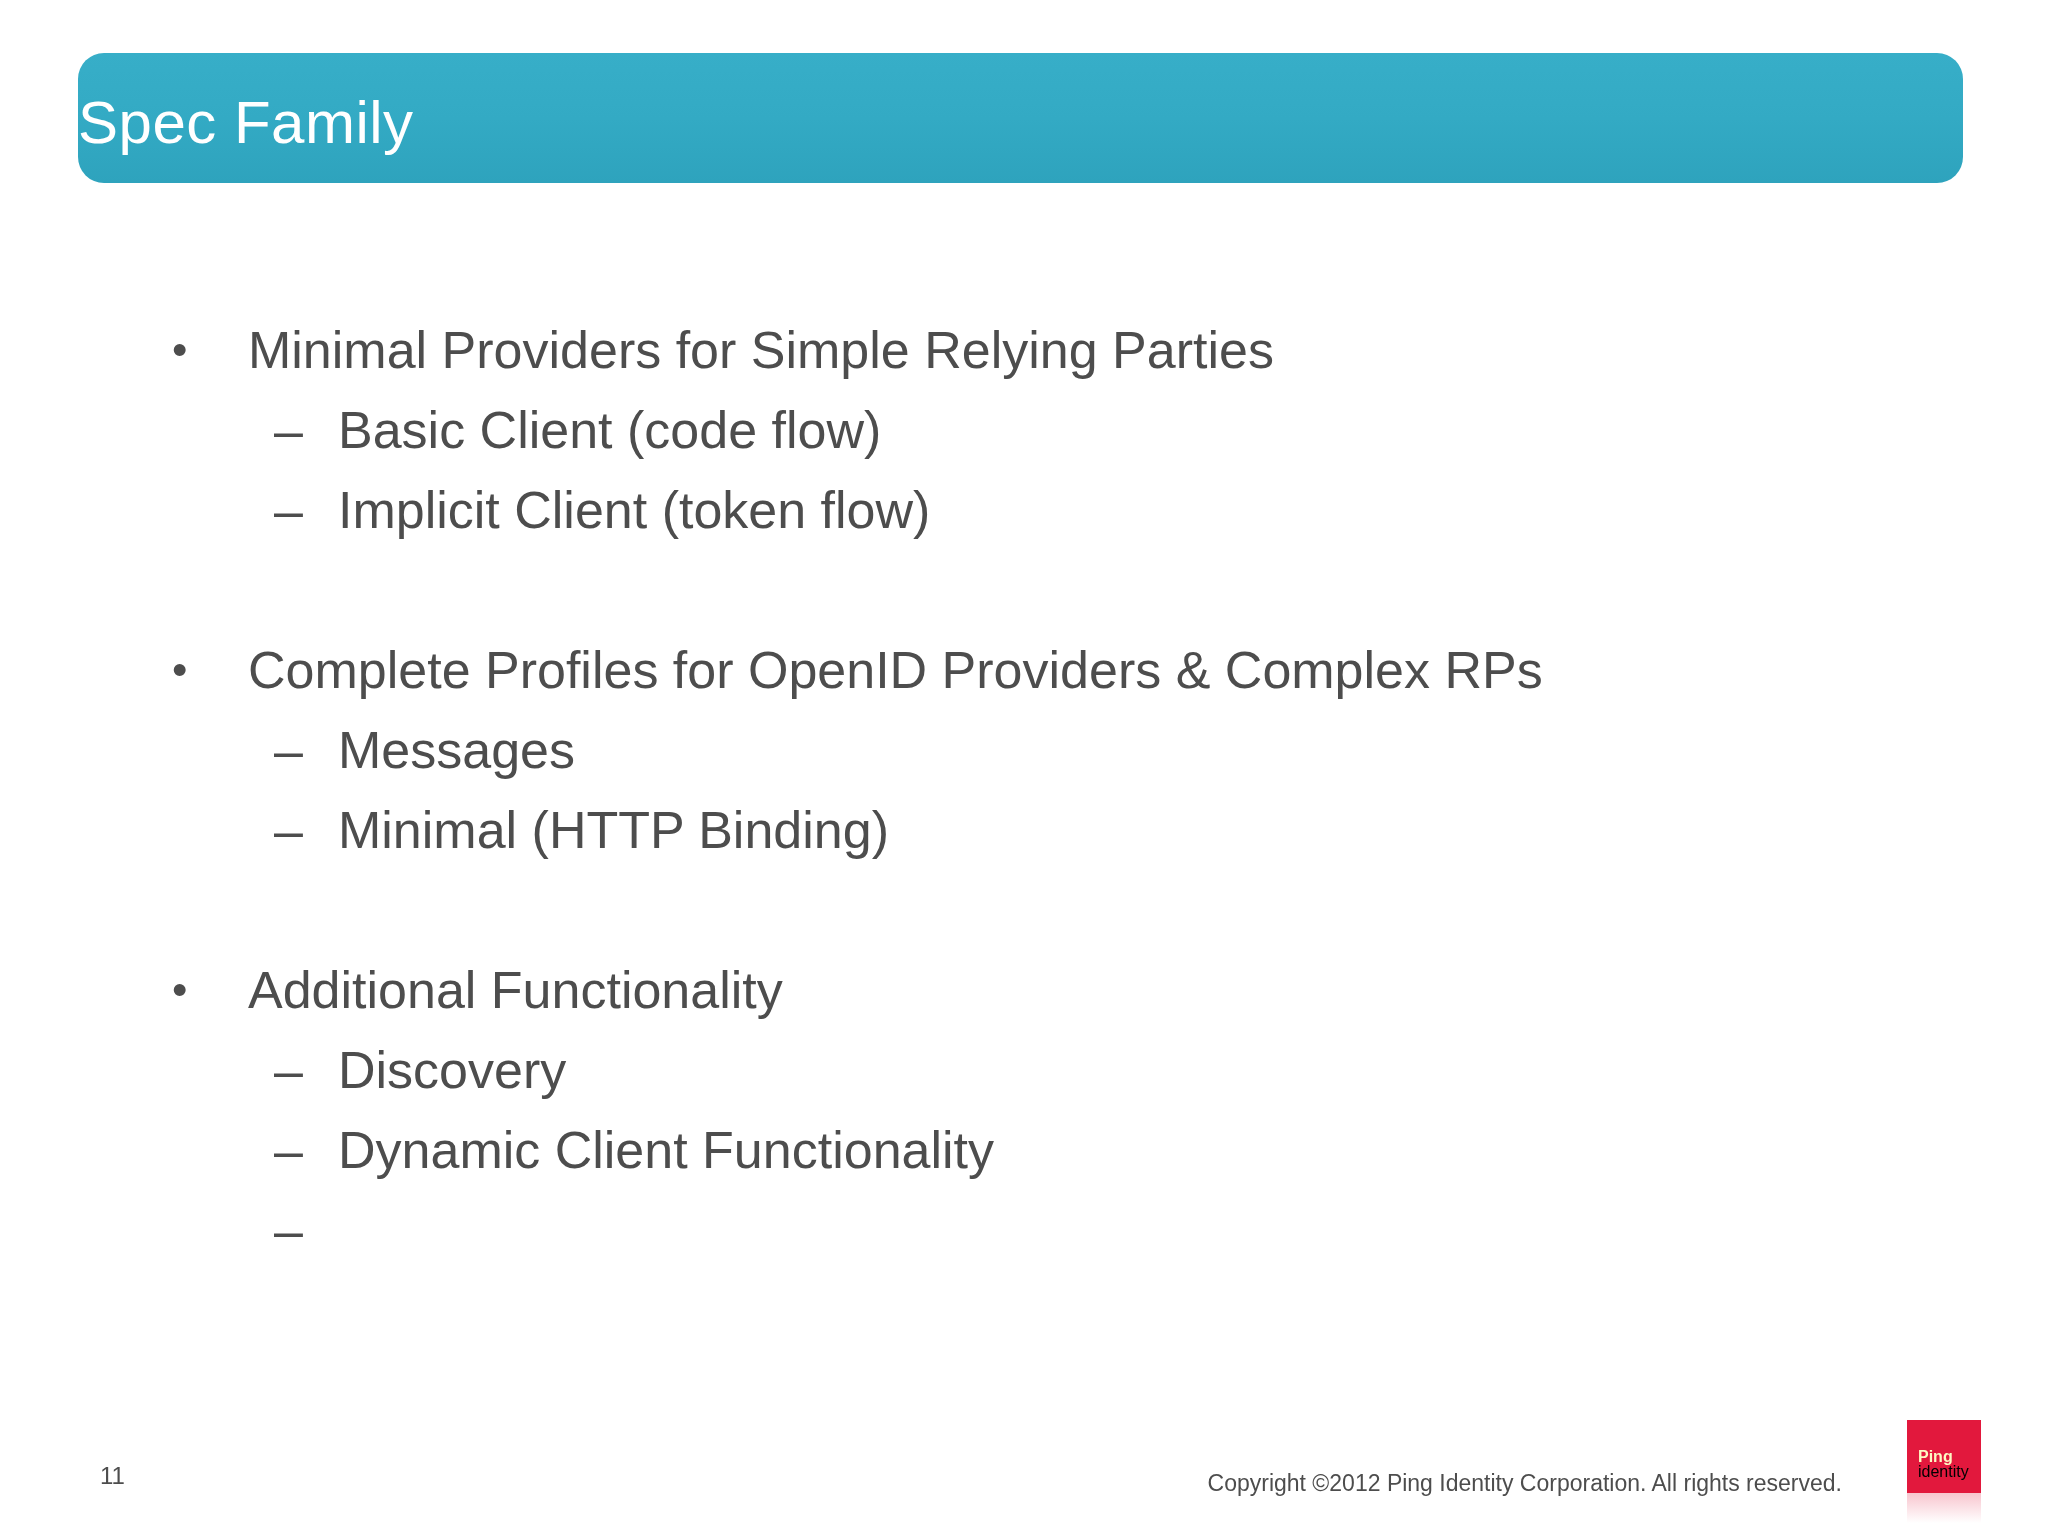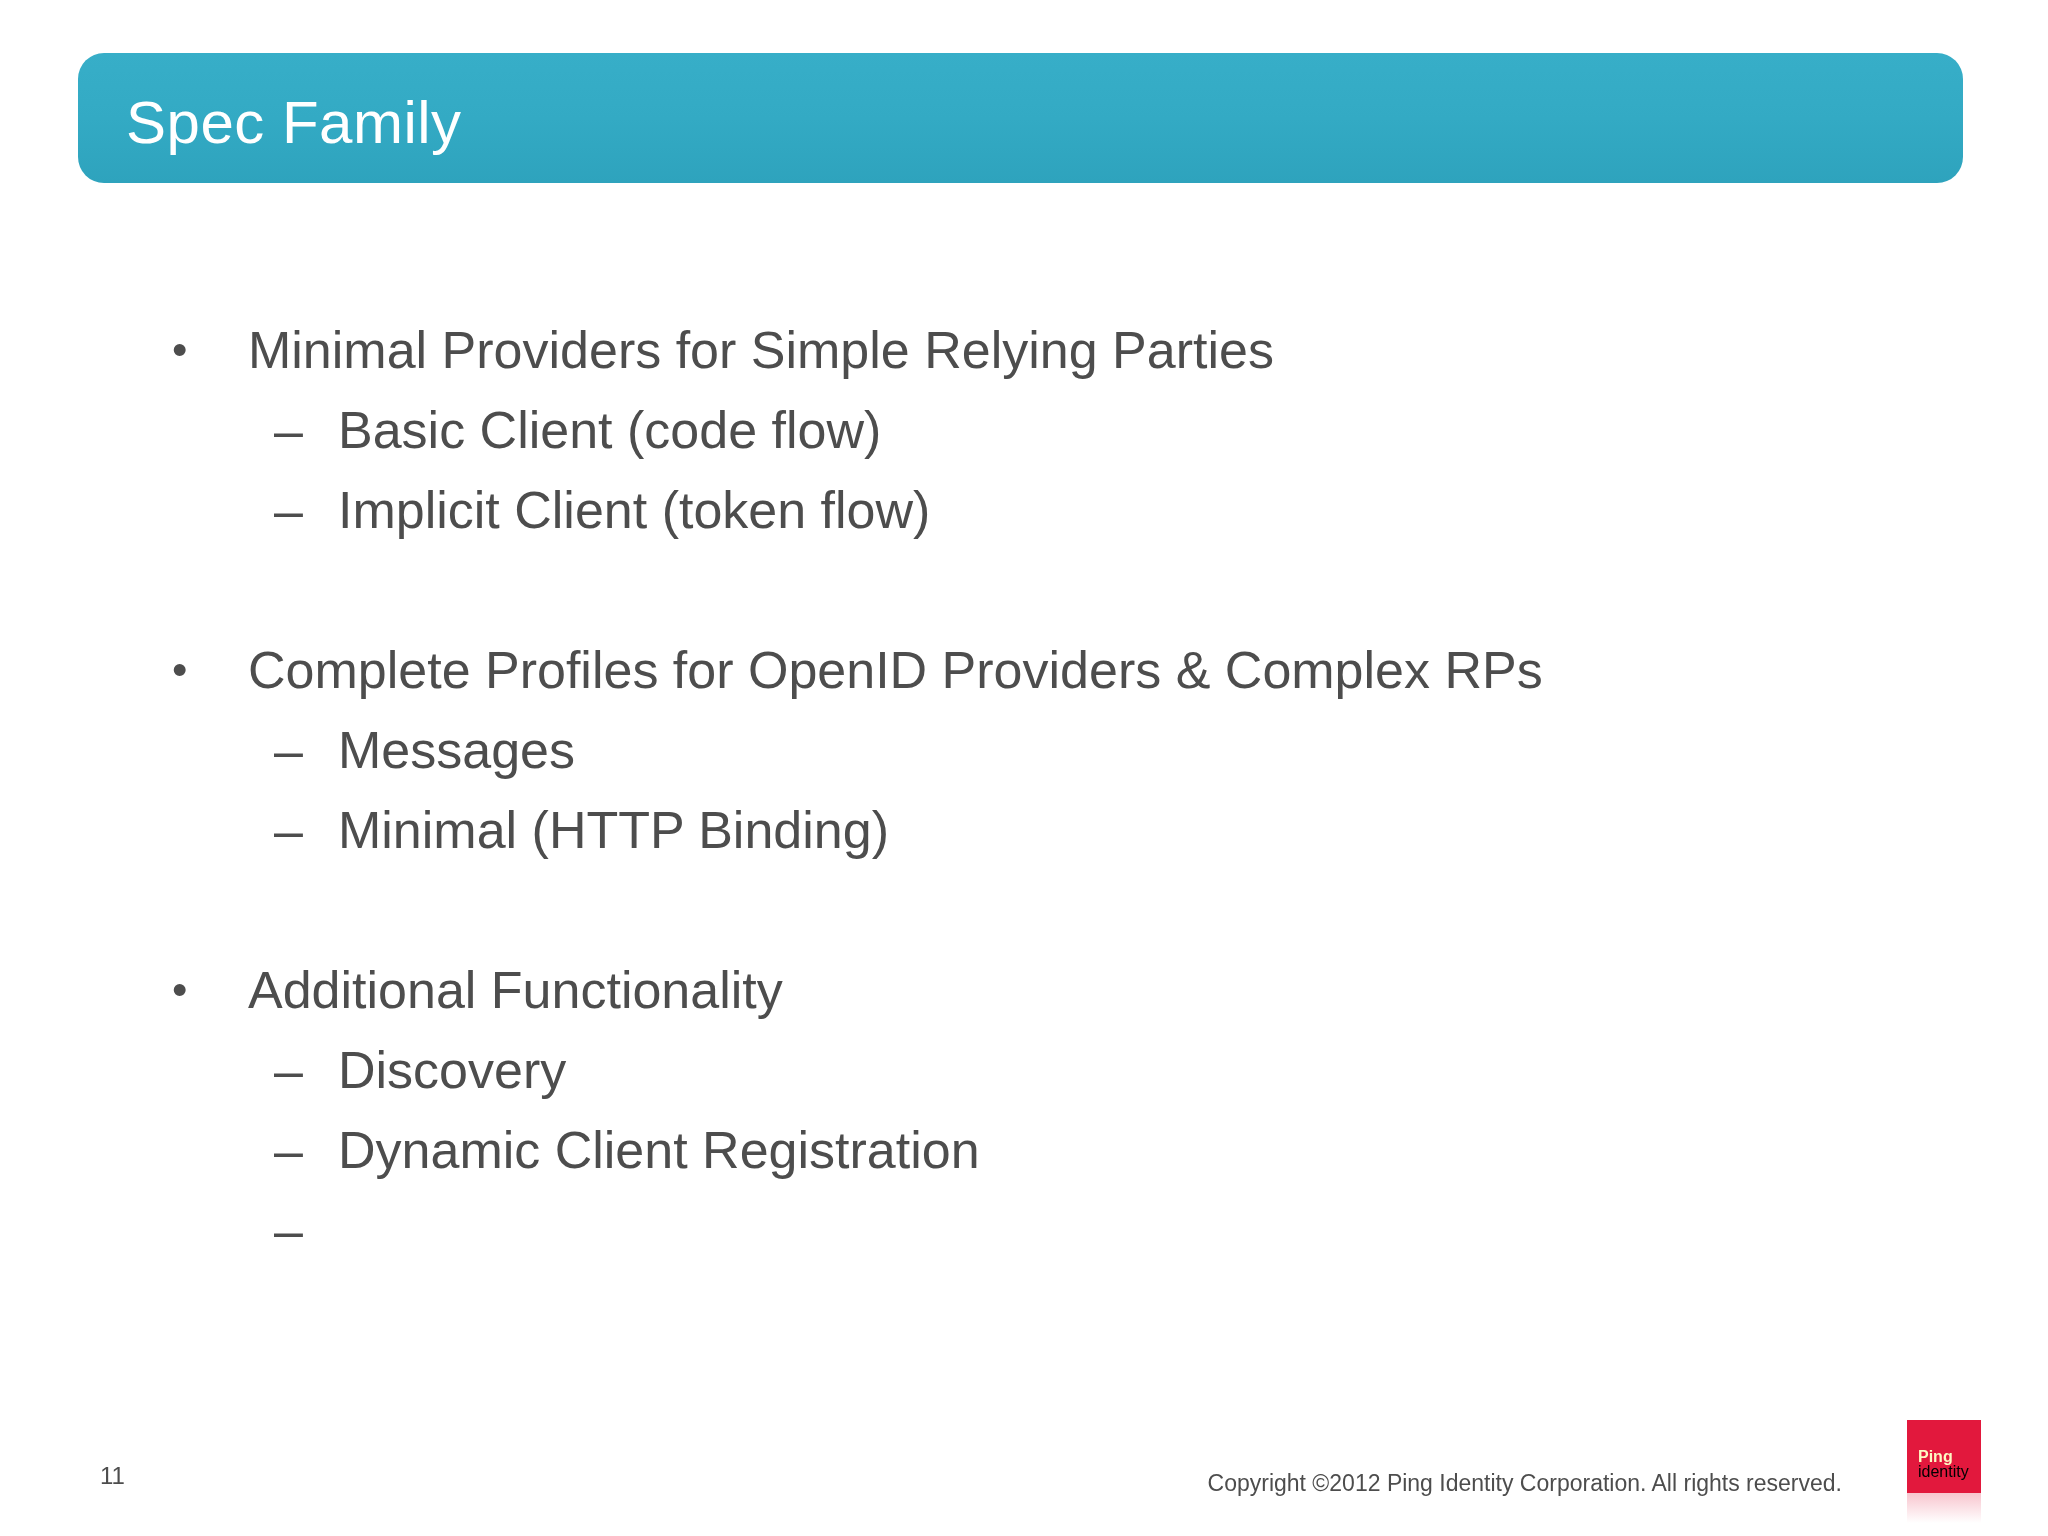--- a/index.html
+++ b/index.html
@@ -31,7 +31,6 @@
   .header-title {
     color: #ffffff;
     font-size: 60px;
-    padding-left: 48px;
     padding-top: 8px;
     letter-spacing: 0.5px;
   }

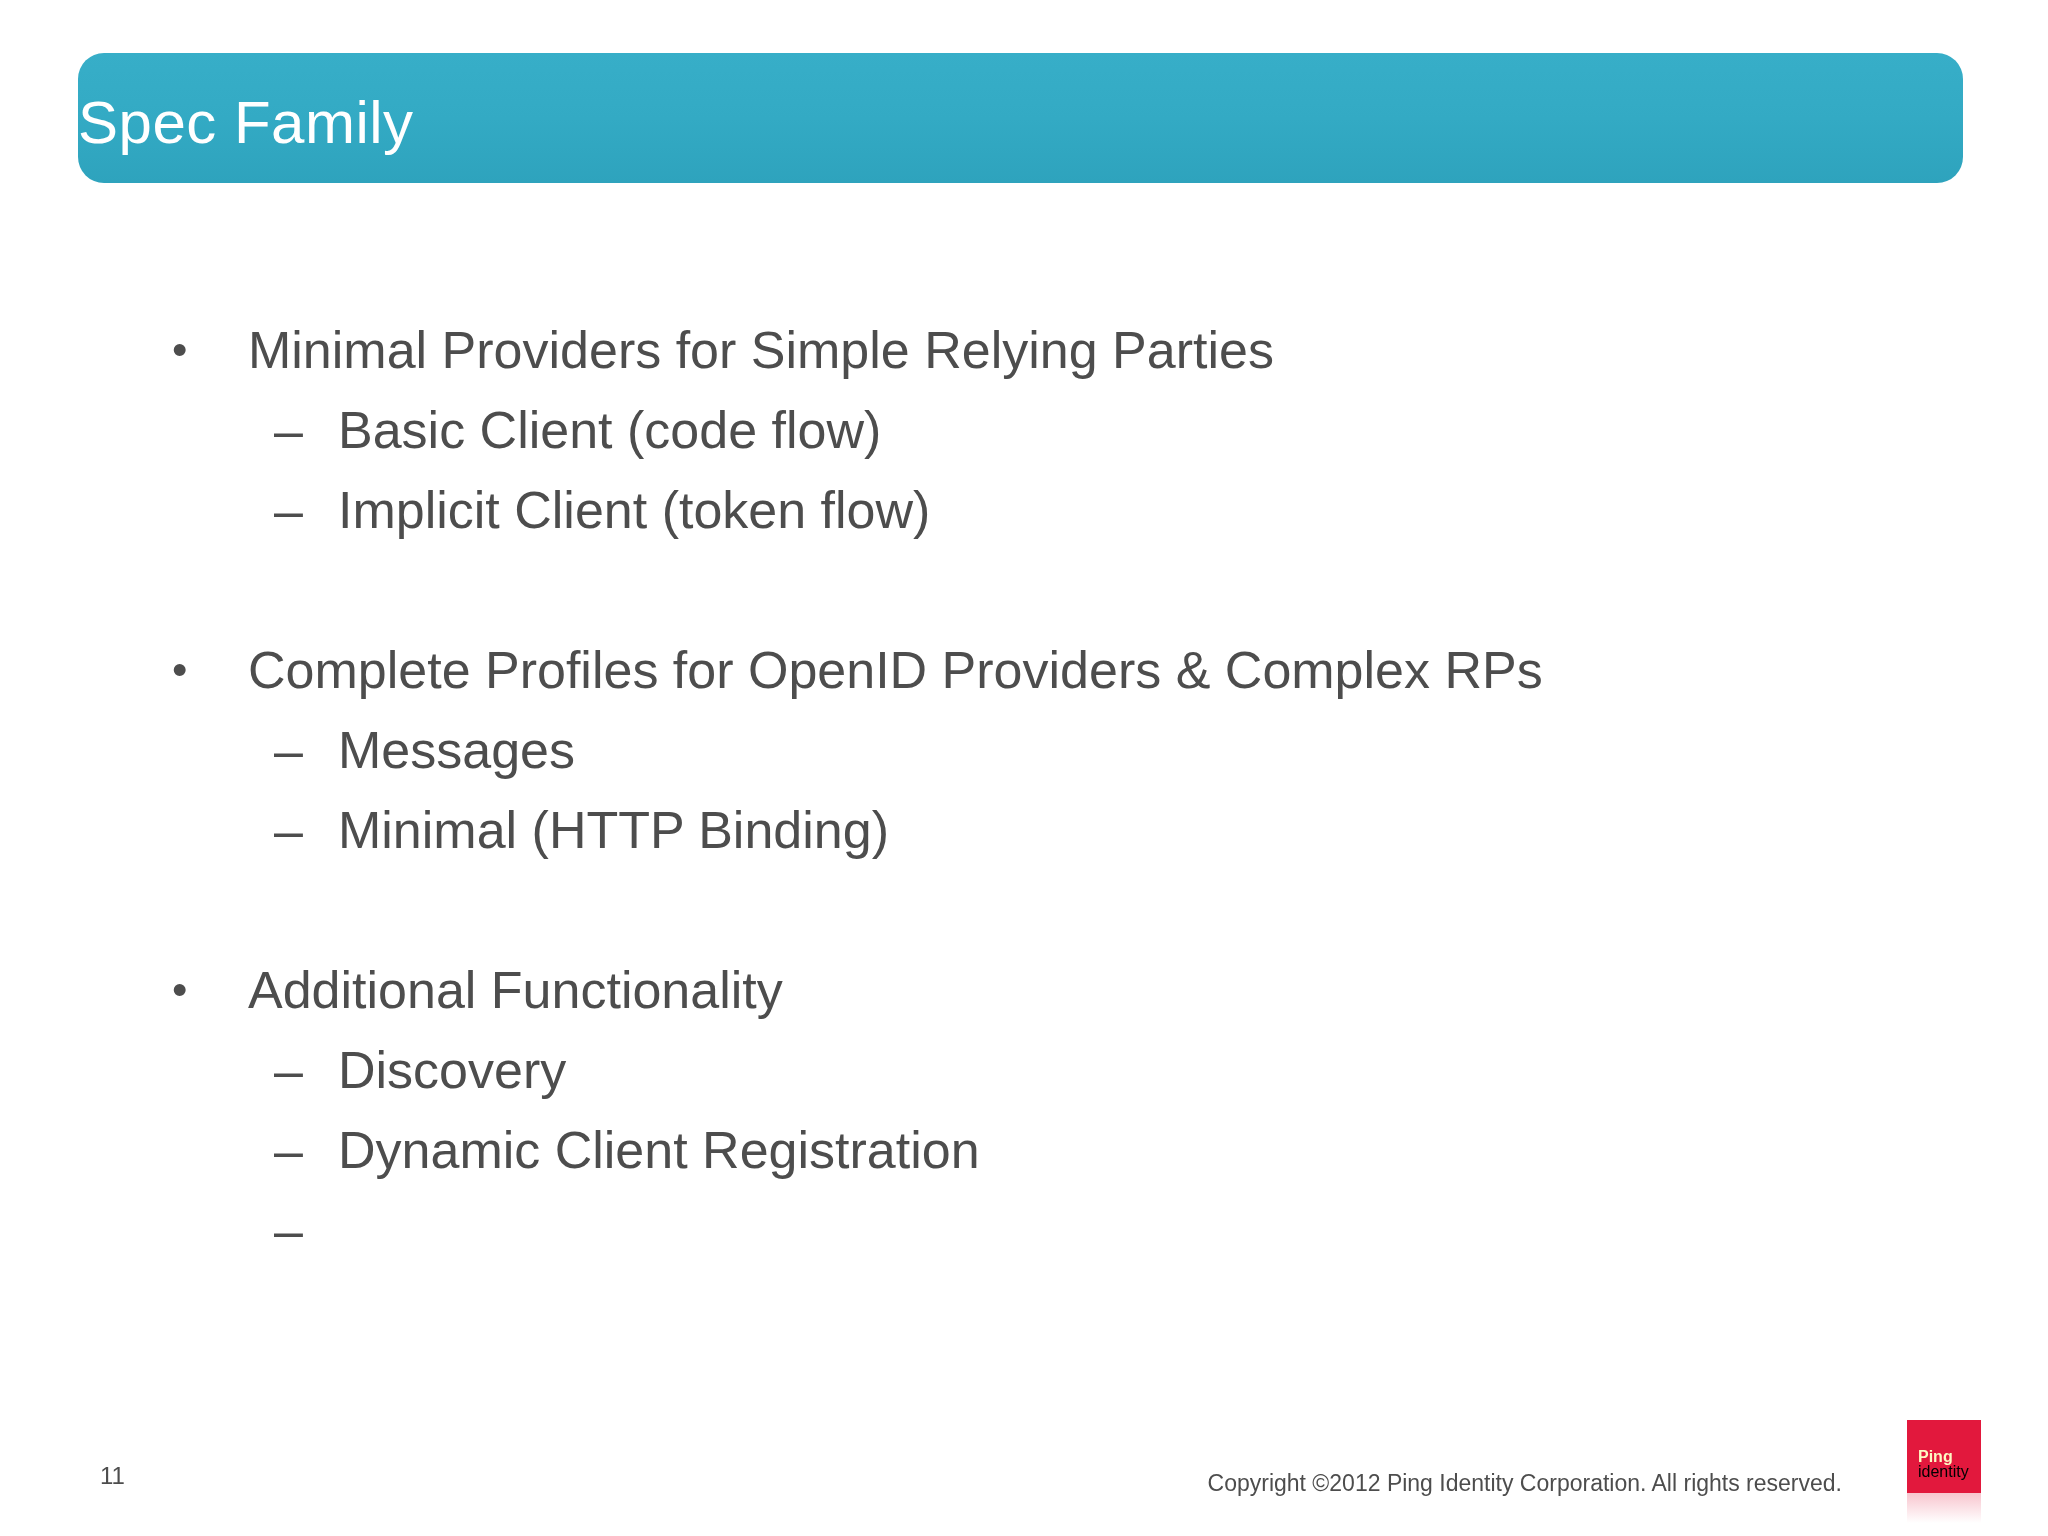--- a/index.html
+++ b/index.html
@@ -169,7 +169,7 @@
       </div>
       <div class="line sub">
         <span class="marker">–</span>
-        <span class="text">Dynamic Client Registration</span>
+        <span class="text">Dynamic Client Functionality</span>
       </div>
       <div class="line sub">
         <span class="marker">–</span>

